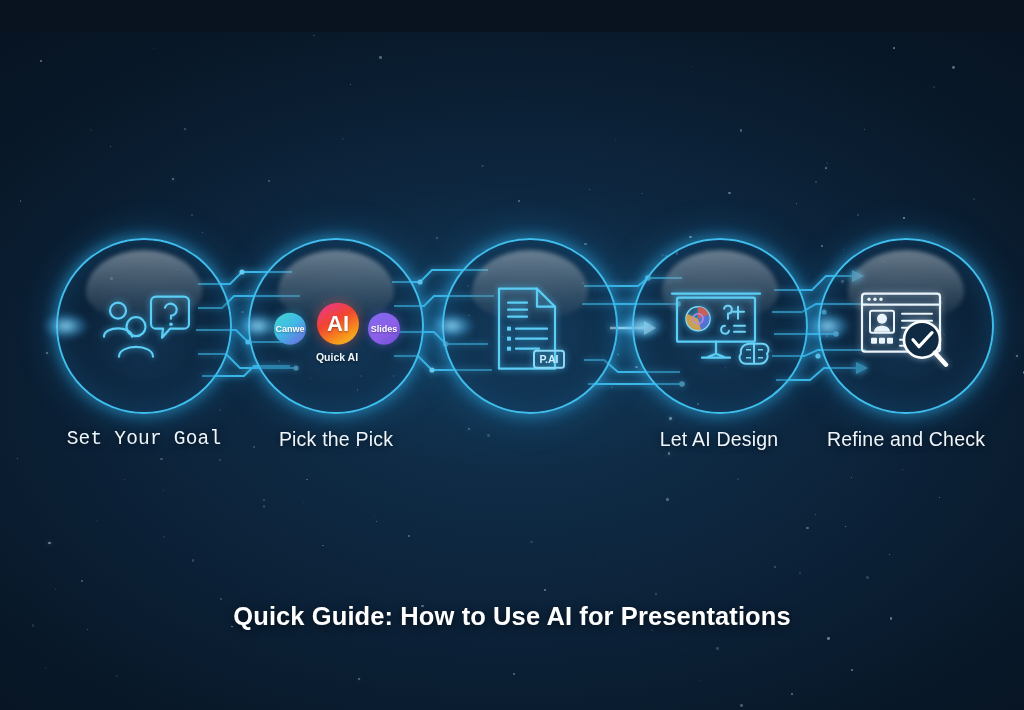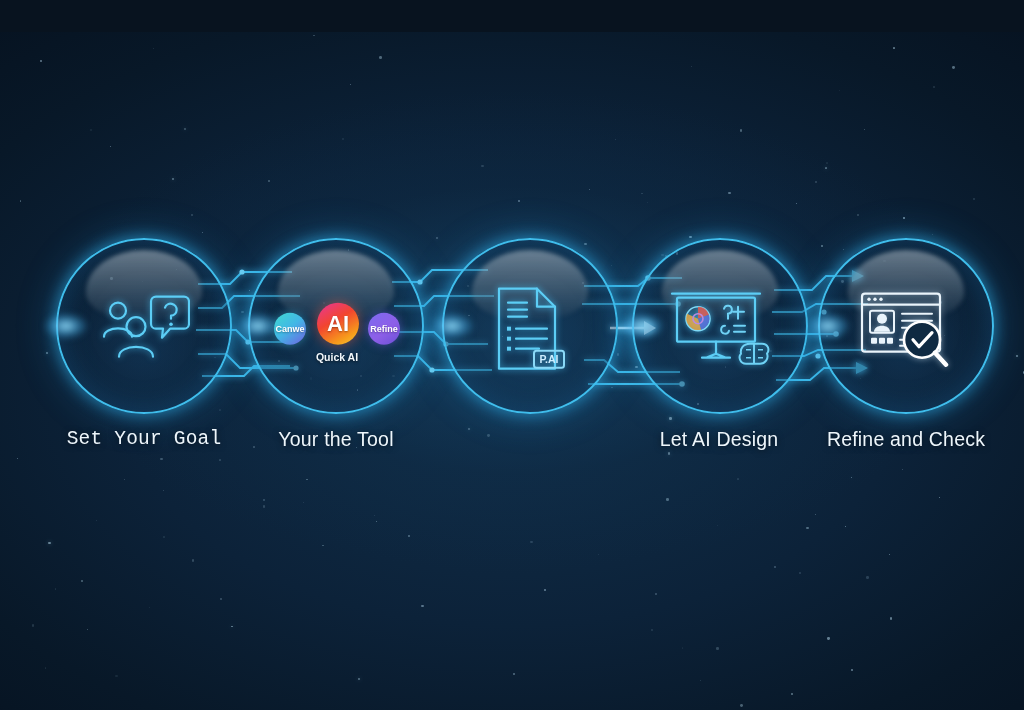--- a/index.html
+++ b/index.html
@@ -434,7 +434,7 @@
         <div class="badges">
           <div class="badge badge-canva">Canwe</div>
           <div class="badge badge-ai">AI</div>
-          <div class="badge badge-slides">Refine</div>
+          <div class="badge badge-slides">Slides</div>
           <div class="badge-caption">Quick AI</div>
         </div>
       </div>

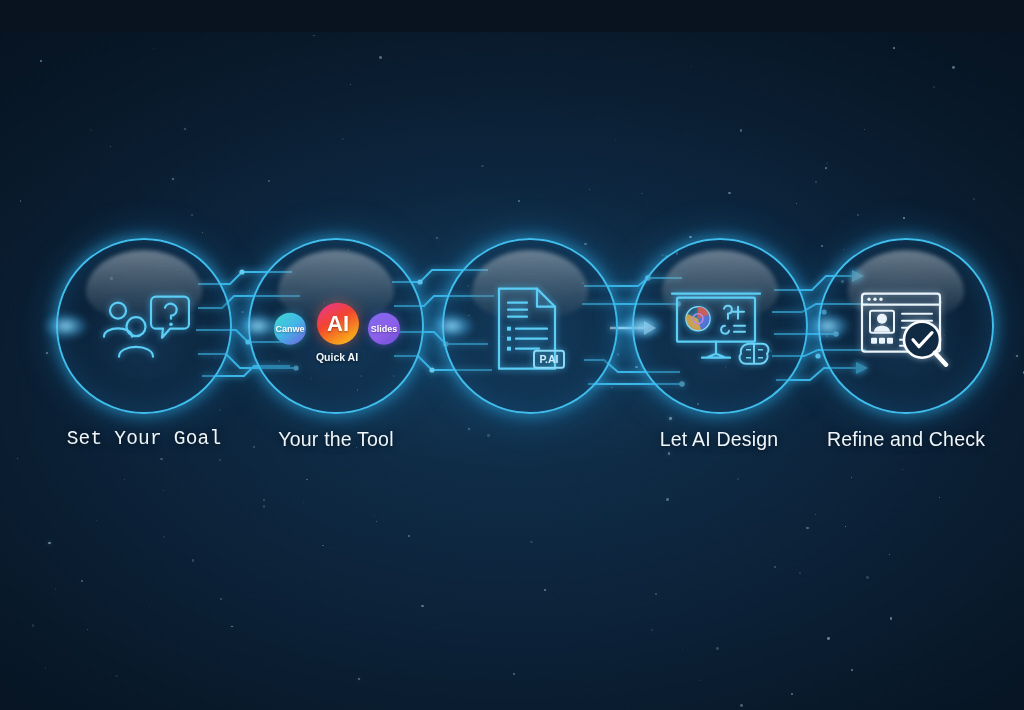--- a/index.html
+++ b/index.html
@@ -537,7 +537,7 @@
   </div>
 
   <div class="label" style="left:29px;font-family:Liberation Mono, monospace;">Set Your Goal</div>
-  <div class="label" style="left:221px;">Your the Tool</div>
+  <div class="label" style="left:221px;">Pick the Pick</div>
   <div class="label" style="left:604px;">Let AI Design</div>
   <div class="label" style="left:791px;">Refine and Check</div>
 

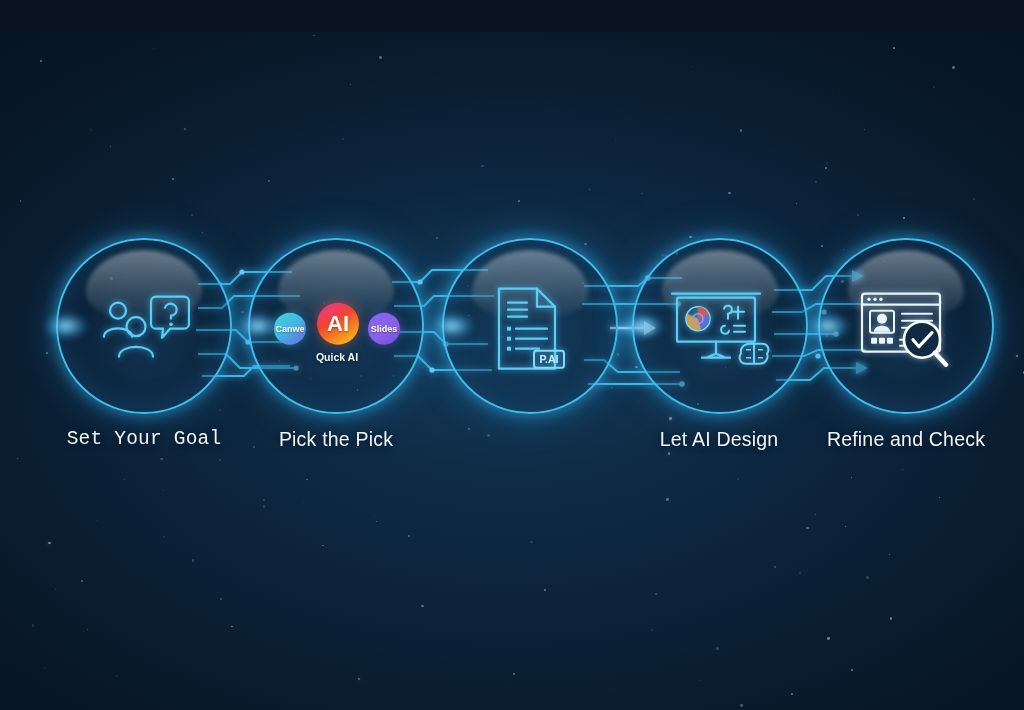--- a/index.html
+++ b/index.html
@@ -541,6 +541,7 @@
   <div class="label" style="left:604px;">Let AI Design</div>
   <div class="label" style="left:791px;">Refine and Check</div>
 
+  <div id="title">Quick Guide: How to Use AI for Presentations</div>
 
 </div>
 

